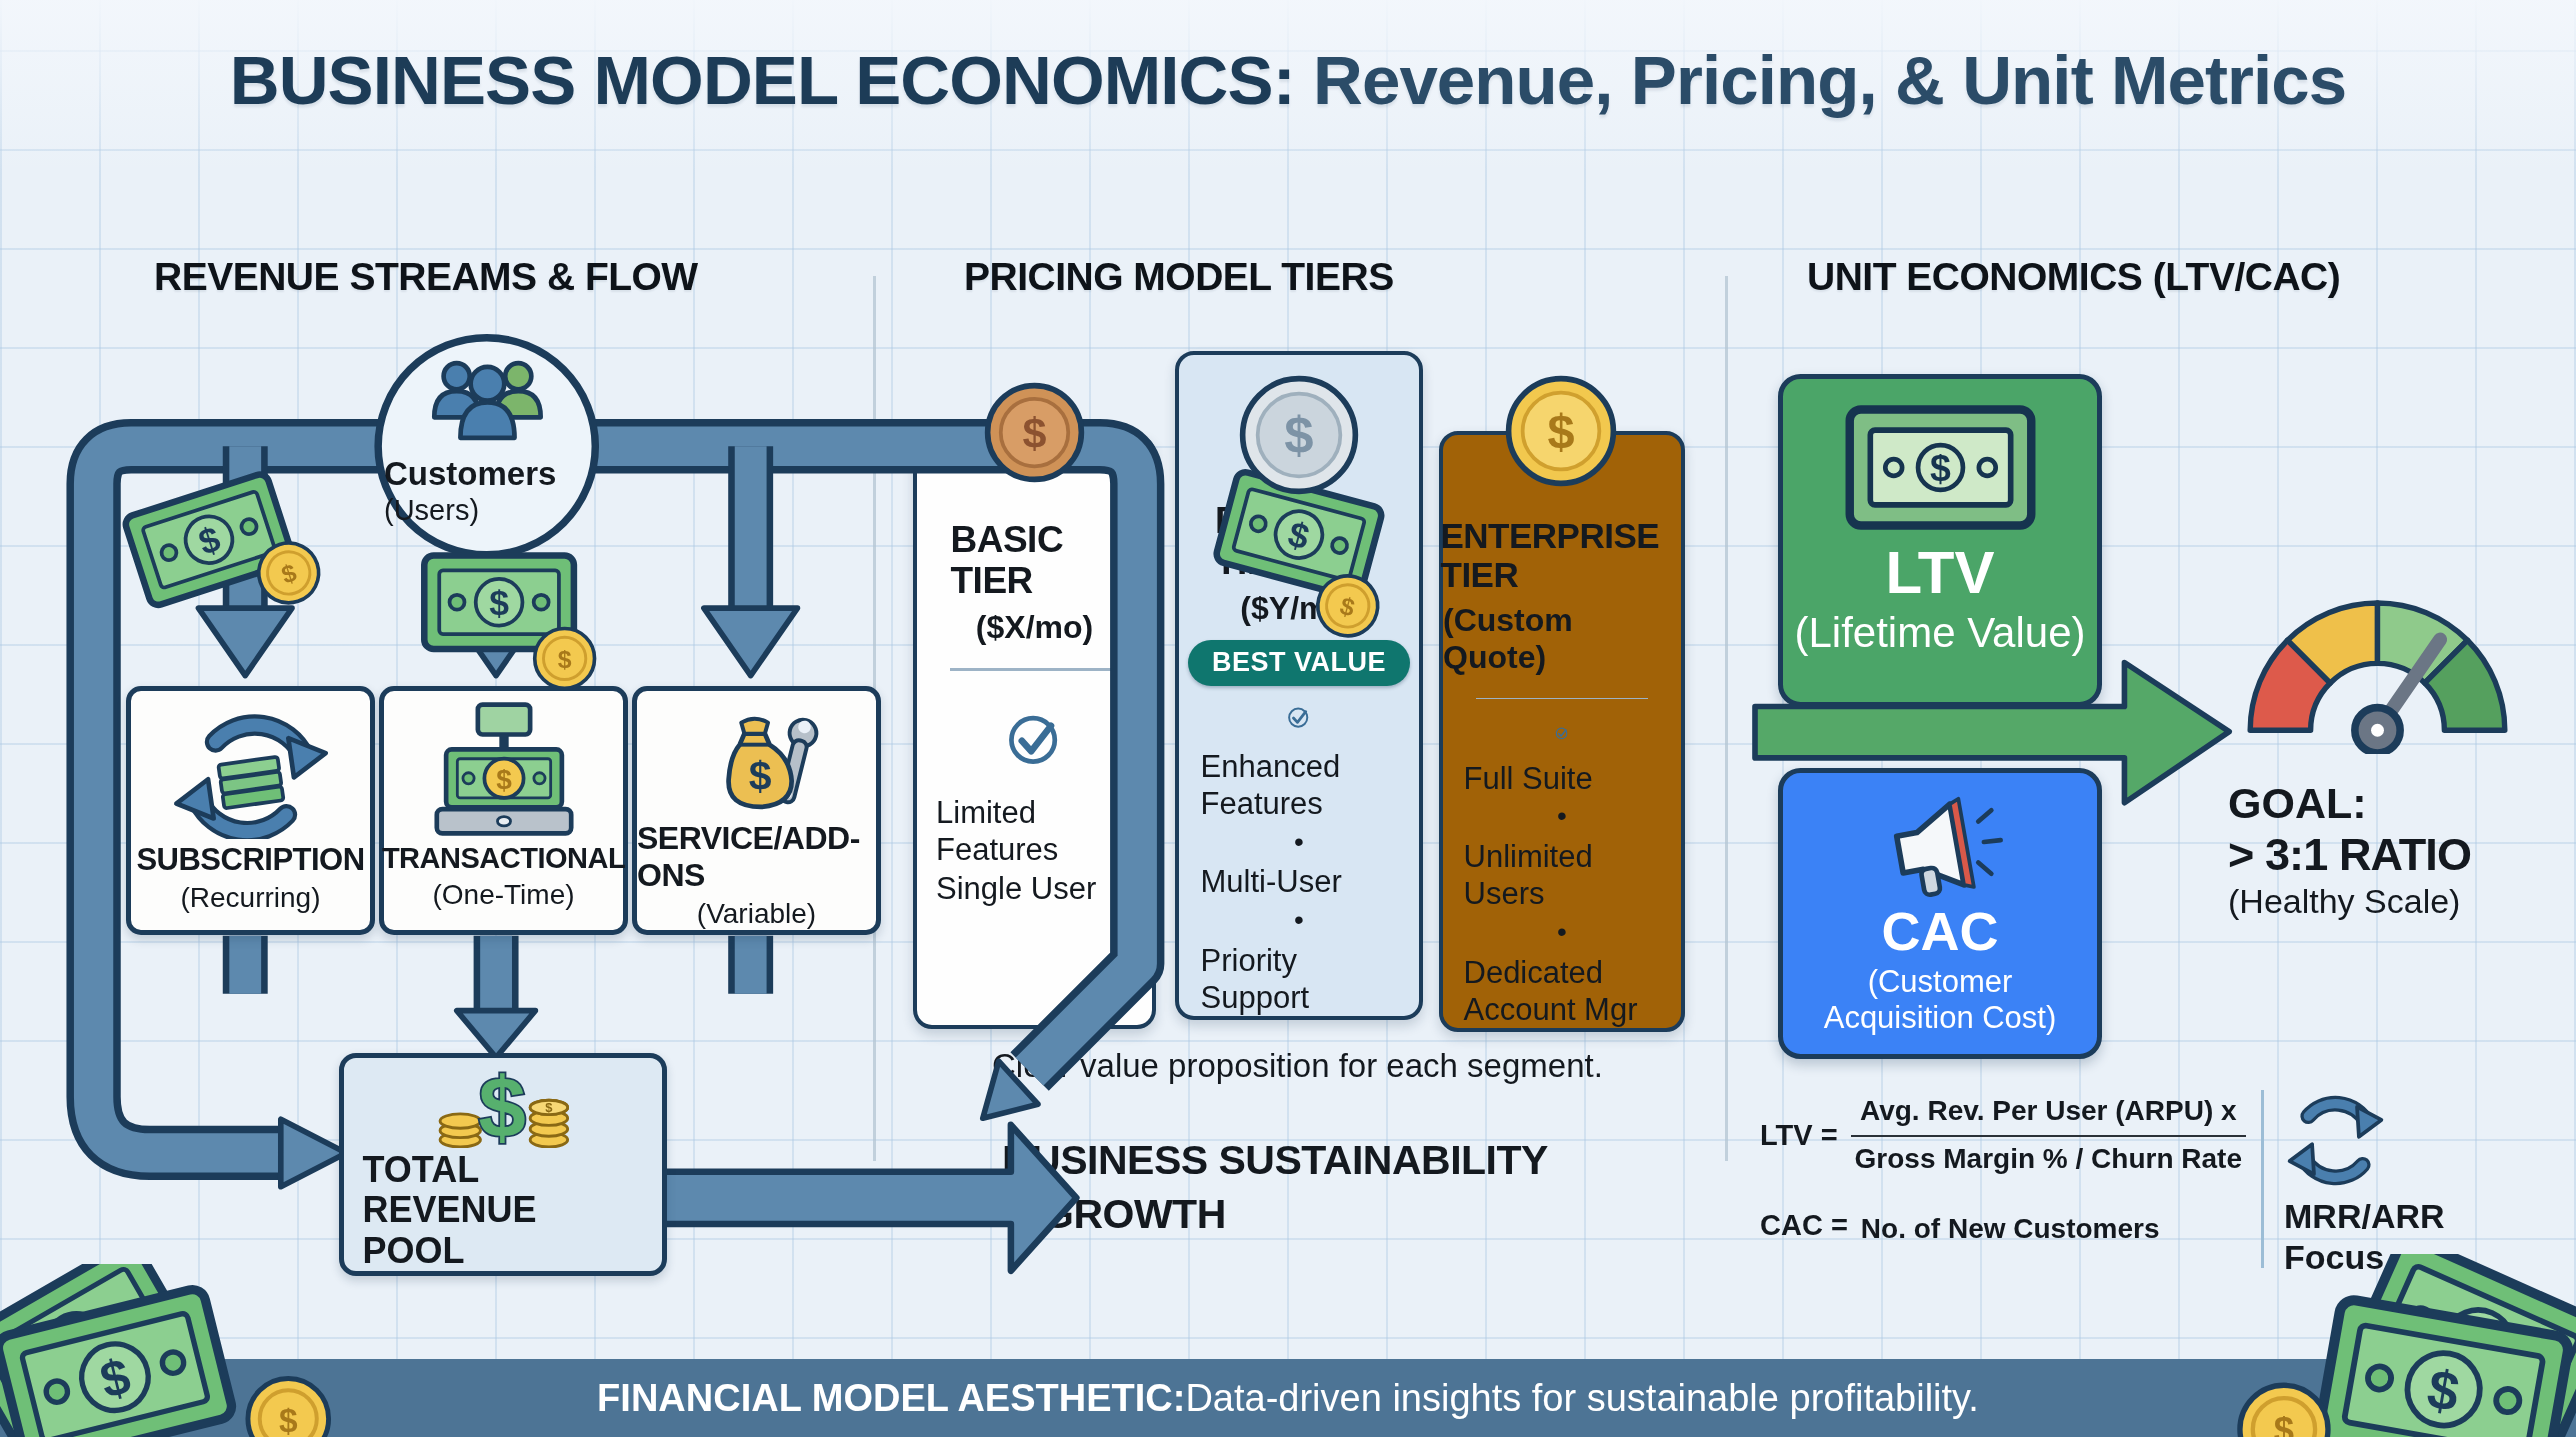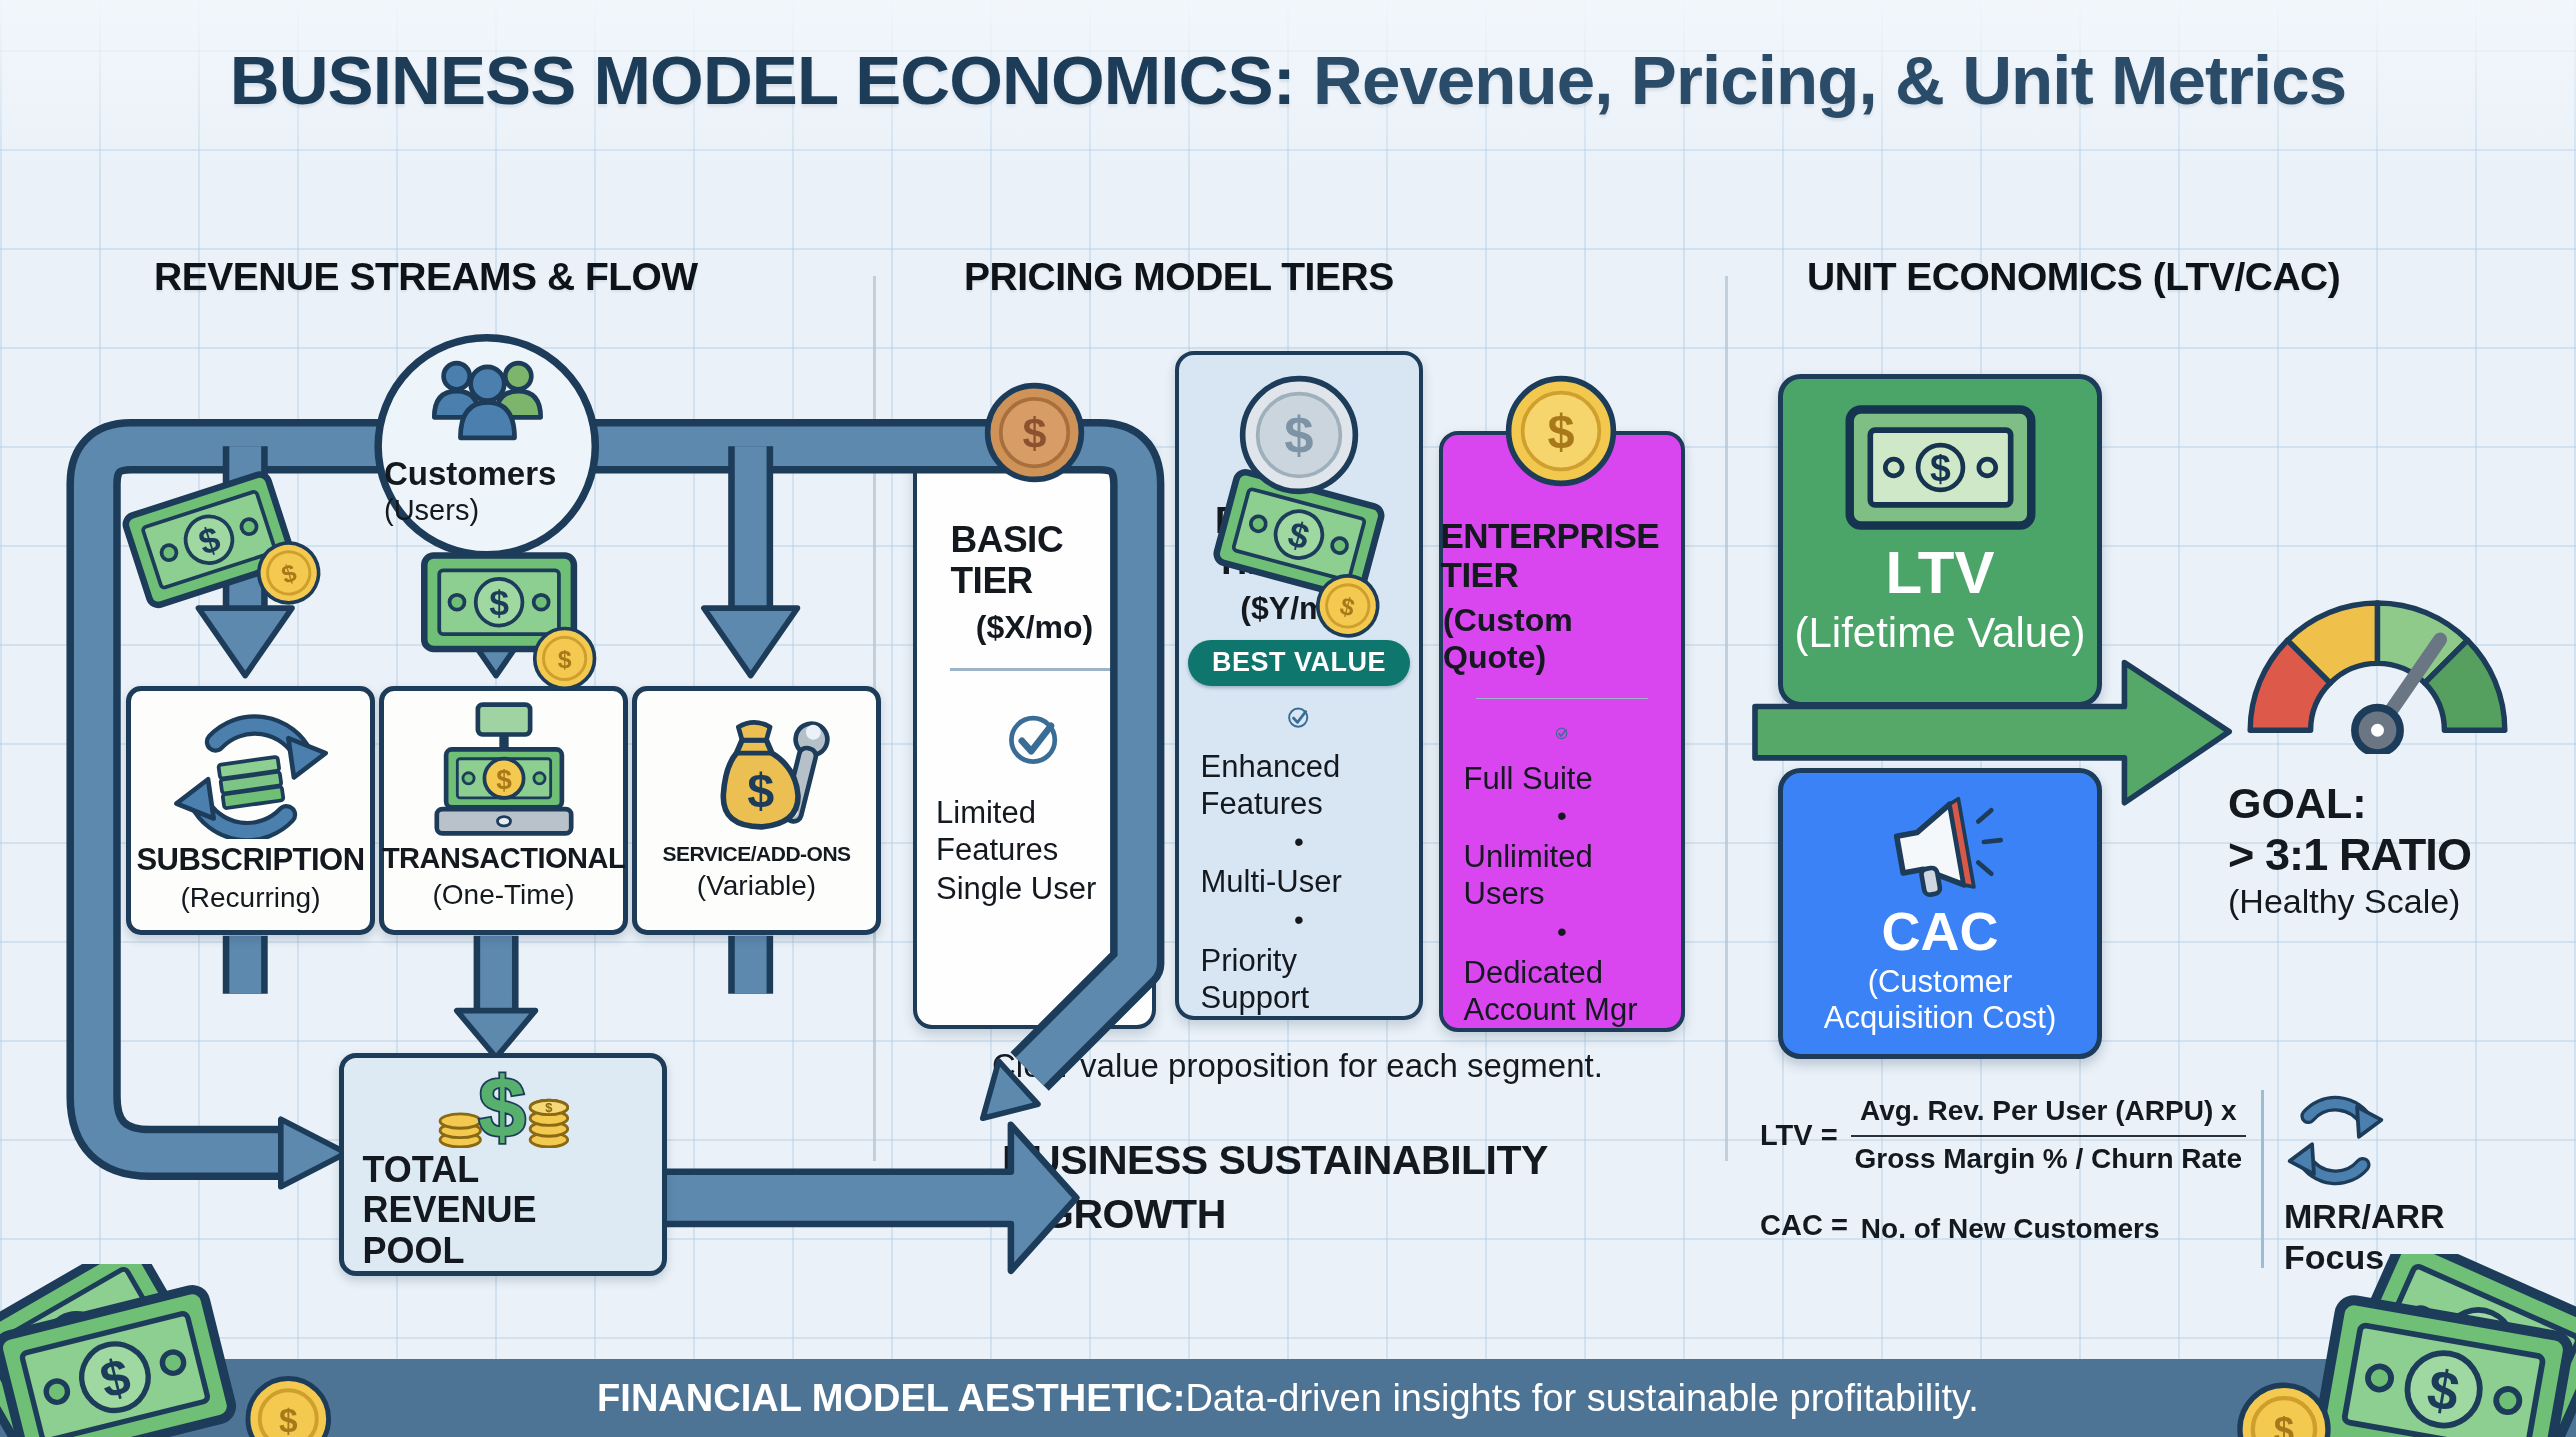--- a/index.html
+++ b/index.html
@@ -245,7 +245,7 @@
   <div class="feat ctr">Priority Support</div>
 </div>
 
-<div class="abs tier-card" style="left:1439px;top:431px;width:246px;height:601px;background:#d946ef;padding-top:82px;box-sizing:border-box;">
+<div class="abs tier-card" style="left:1439px;top:431px;width:246px;height:601px;background:#a16207;padding-top:82px;box-sizing:border-box;">
   <div class="tier-name ctr" style="font-size:35px;width:243px;">ENTERPRISE TIER</div>
   <div class="tier-price ctr">(Custom Quote)</div>
   <hr class="tier-divider">

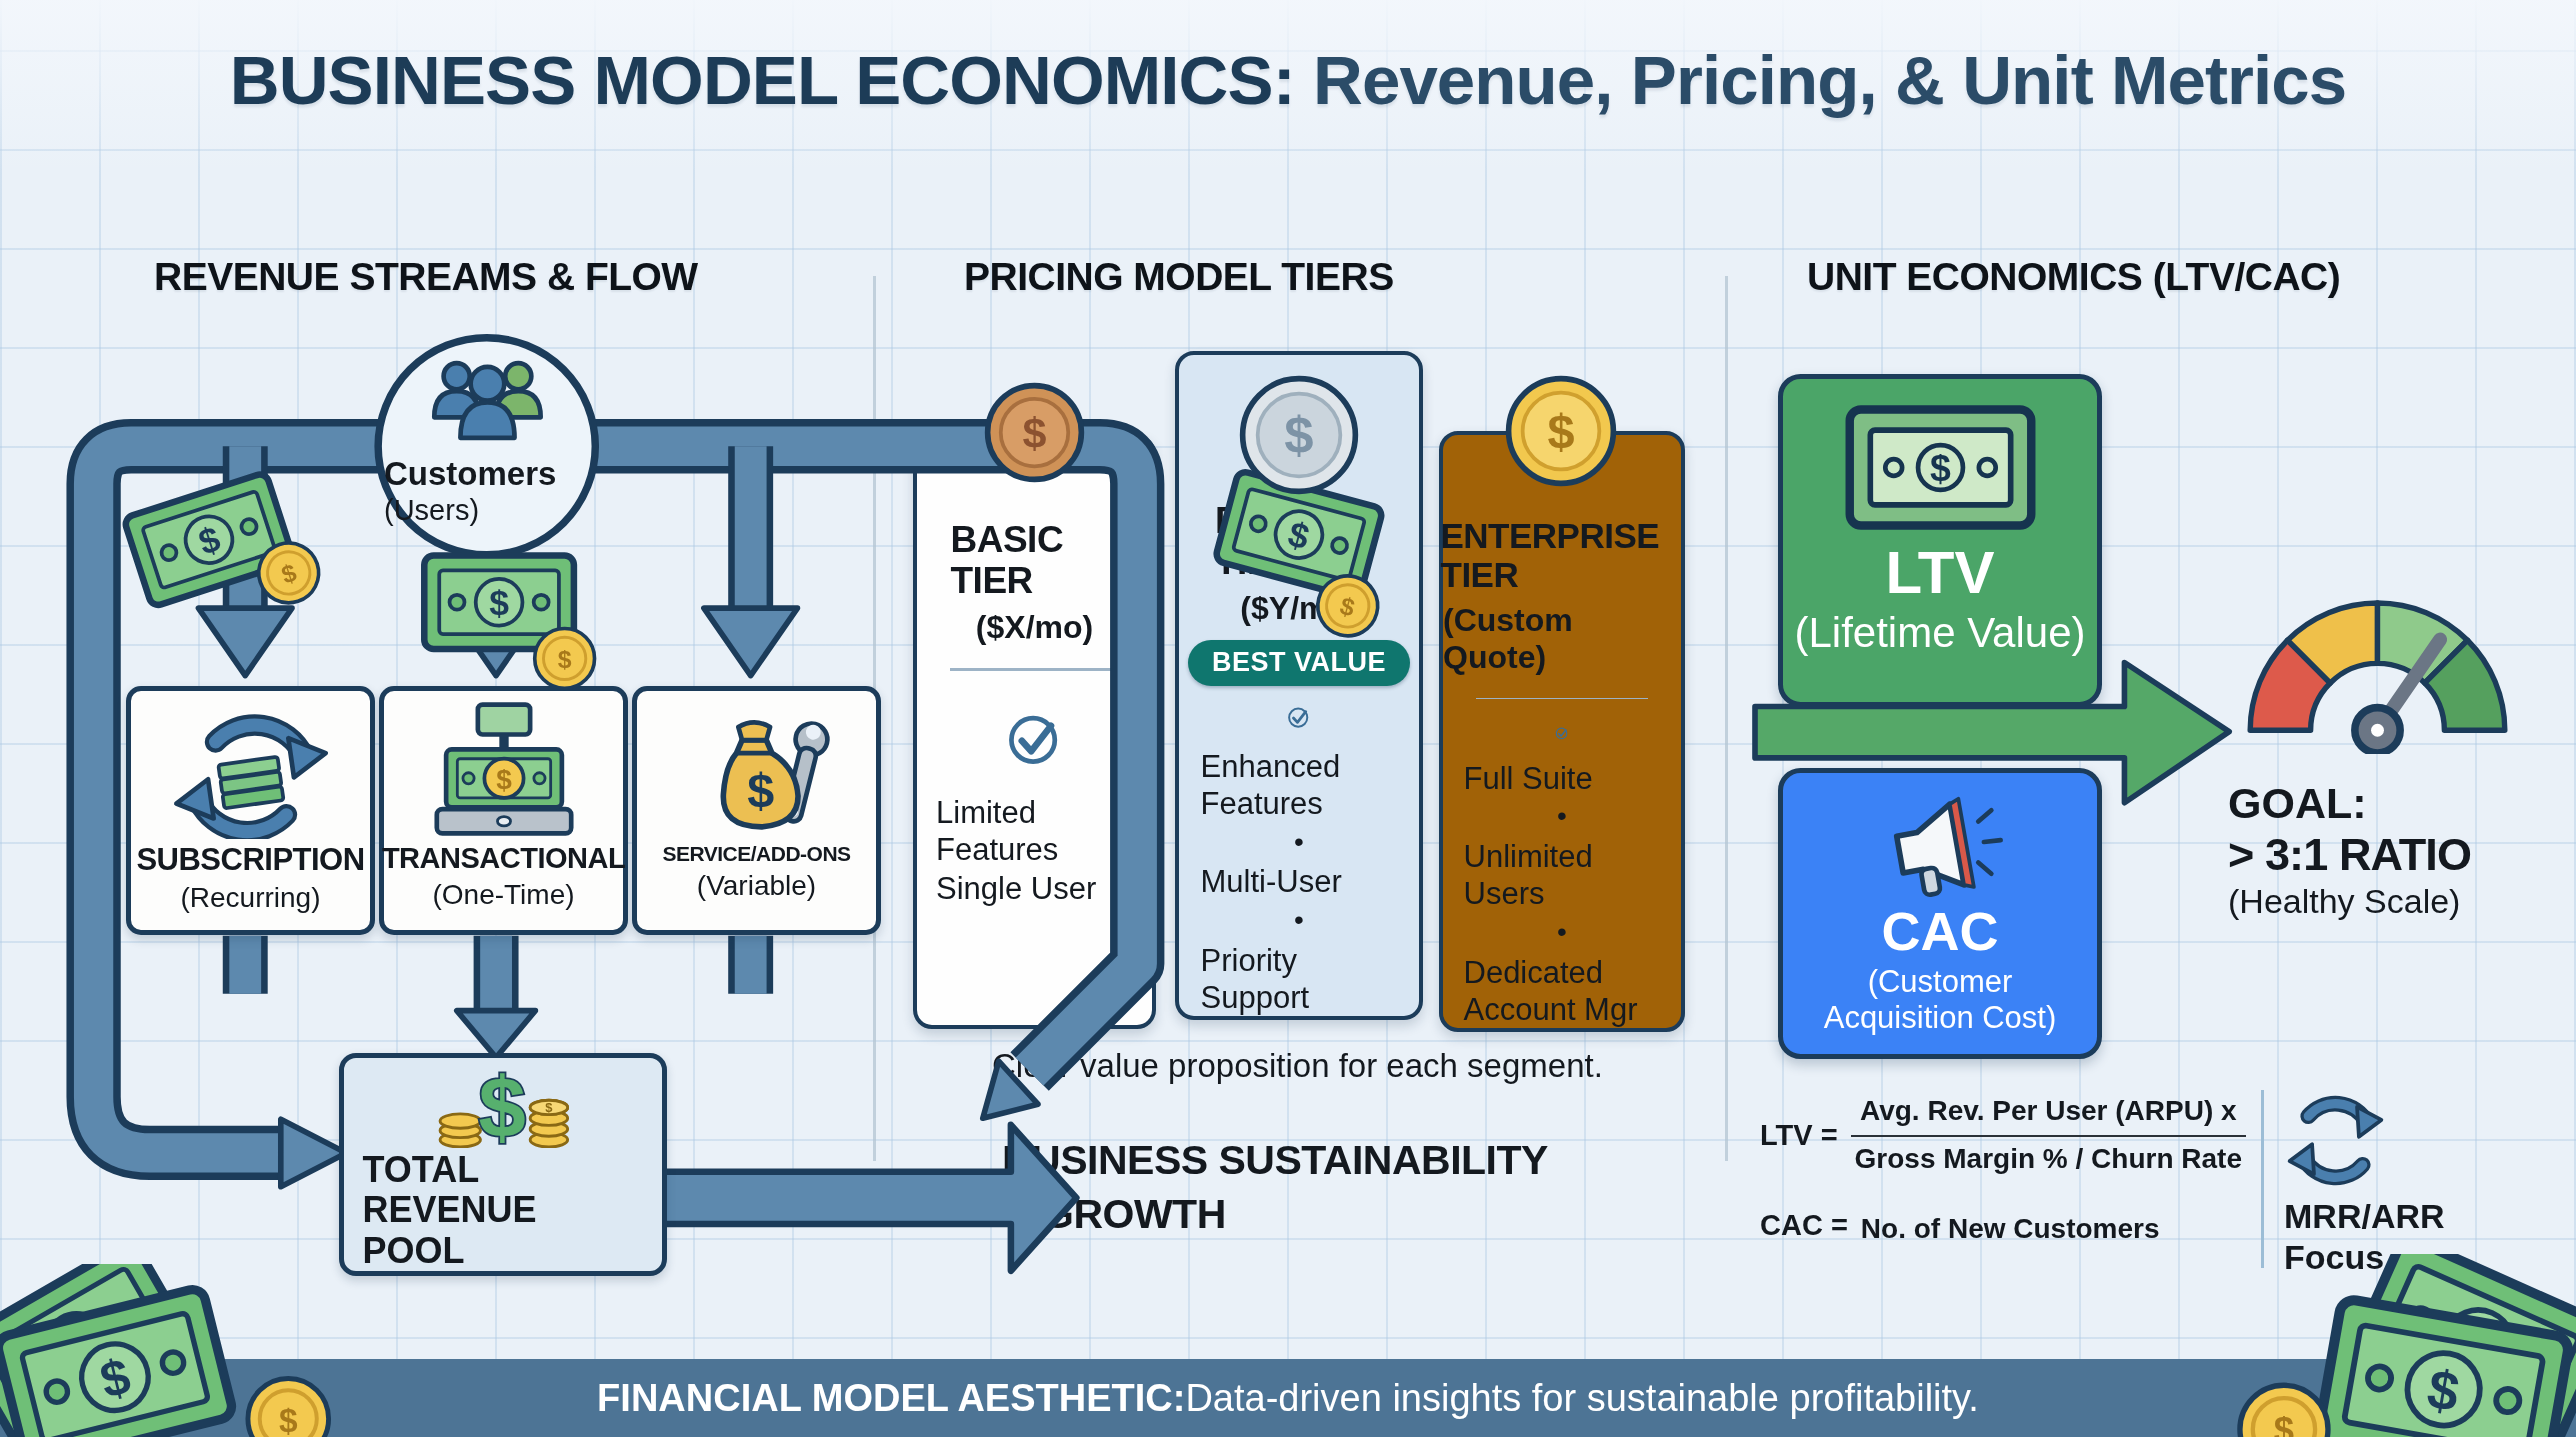--- a/index.html
+++ b/index.html
@@ -192,7 +192,7 @@
     <line x1="68" y1="58" x2="106" y2="58" stroke="#1c3c5a" stroke-width="5"></line>
     <text x="94" y="116" font-size="52" font-weight="bold" text-anchor="middle" fill="#1c3c5a">$</text>
   </svg>
-  <div class="stream-label ctr" style="font-size:21px;">SERVICE/ADD-ONS</div>
+  <div class="stream-label ctr" style="font-size:32px;">SERVICE/ADD-ONS</div>
   <div class="stream-sub ctr">(Variable)</div>
 </div>
 

